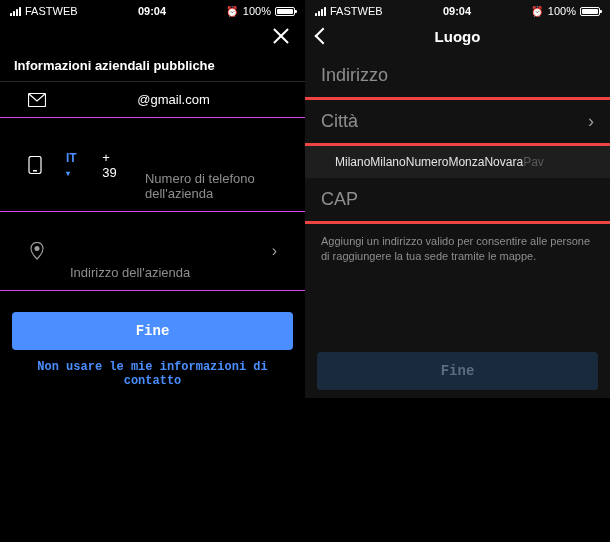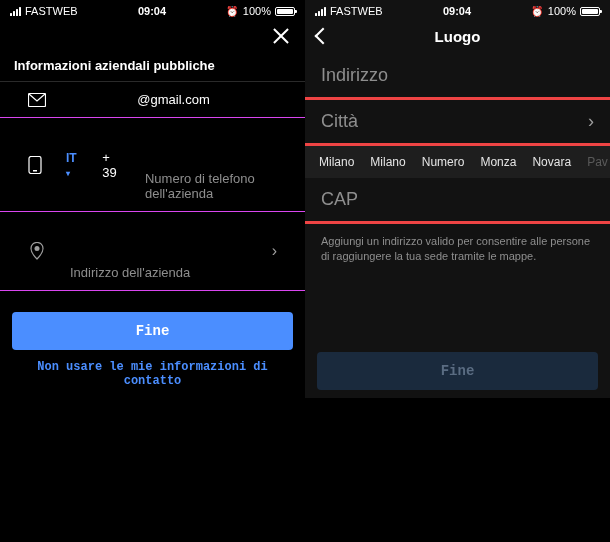--- a/index.html
+++ b/index.html
@@ -199,8 +199,7 @@
     .pills {
       background: #1e1e1e;
       display: flex;
-      gap: 16px;
-      padding: 9px 14px;
+      padding: 9px 30px;
       font-size: 12px;
       overflow: hidden;
     }

